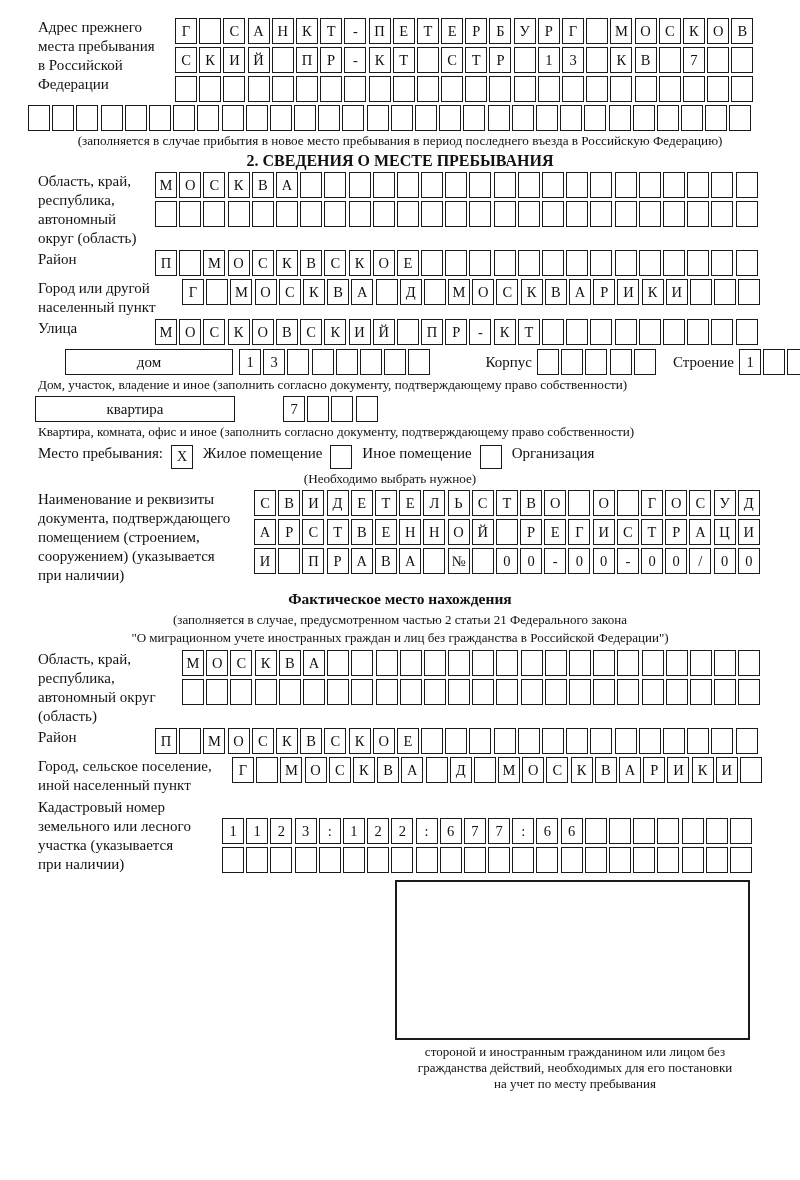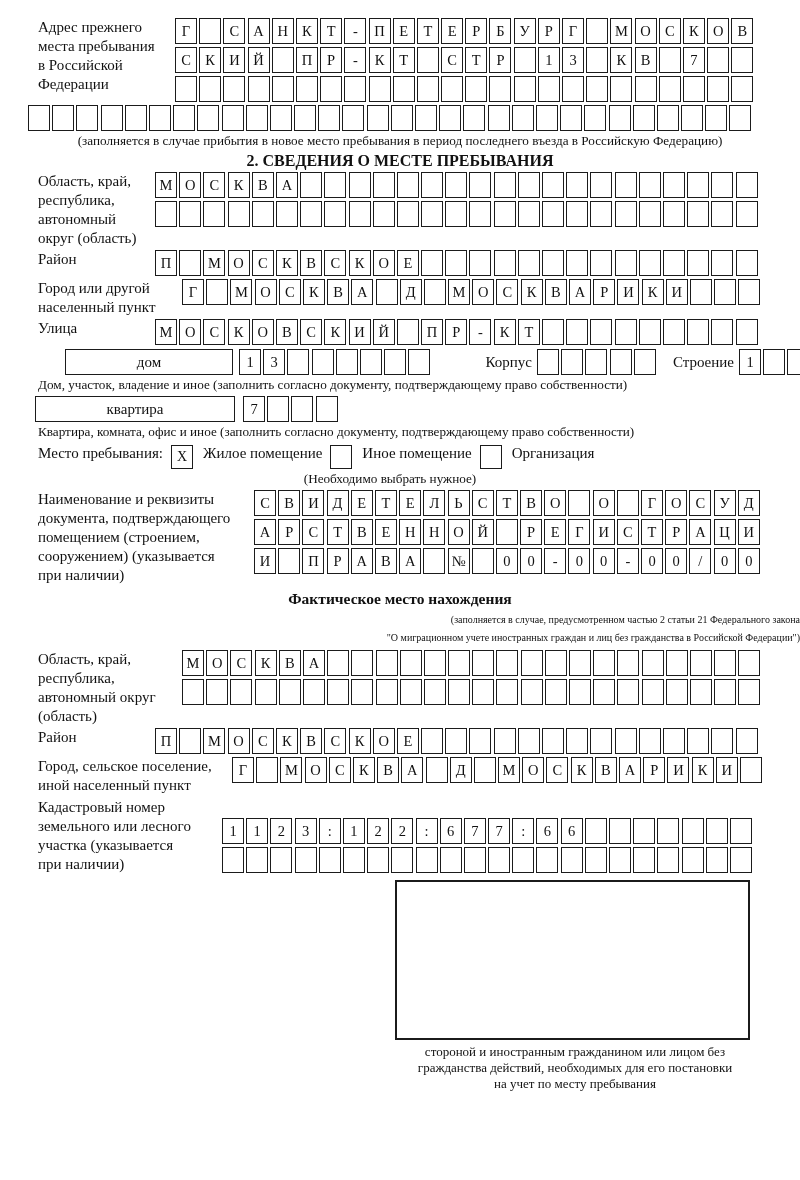--- a/index.html
+++ b/index.html
@@ -44,7 +44,7 @@
   .box-apt   { width: 200px; margin-right: 8px; }
   .inline-label { font-size: 15px; flex: none; padding: 0 5px; line-height: 26px; margin-left: 48px; }
   .gap10 { margin-left: 10px; }
-  .apt-band { margin-left: 35px; margin-top: 3px; align-items: flex-end; }
+  .apt-band { margin-left: 35px; margin-top: 3px; align-items: flex-end; gap: 40px; }
   .leftnote { text-align: left; margin-left: 38px; margin-top: 2px; }
 
   .stay-band { margin-left: 38px; margin-top: 5px; display: flex; }

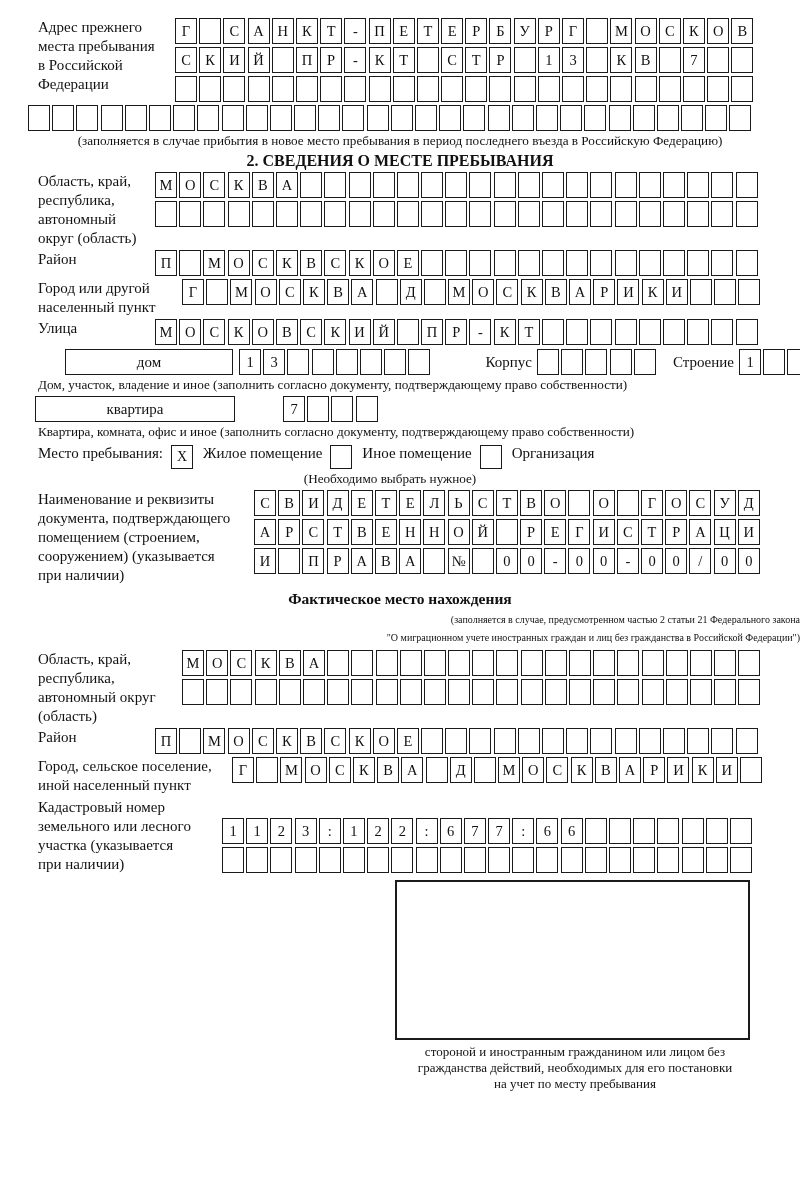--- a/index.html
+++ b/index.html
@@ -57,7 +57,7 @@
   .stay-note { width: 780px; }
 
   .fact-title { text-align: center; font-weight: bold; font-size: 15.5px; margin-top: 5px; }
-  .fact-note div { text-align: right; font-size: 10px; line-height: 17.5px; }
+  .fact-note div { text-align: center; font-size: 13px; line-height: 17.5px; }
 
   .cad-cells { padding-top: 20px; }
 

